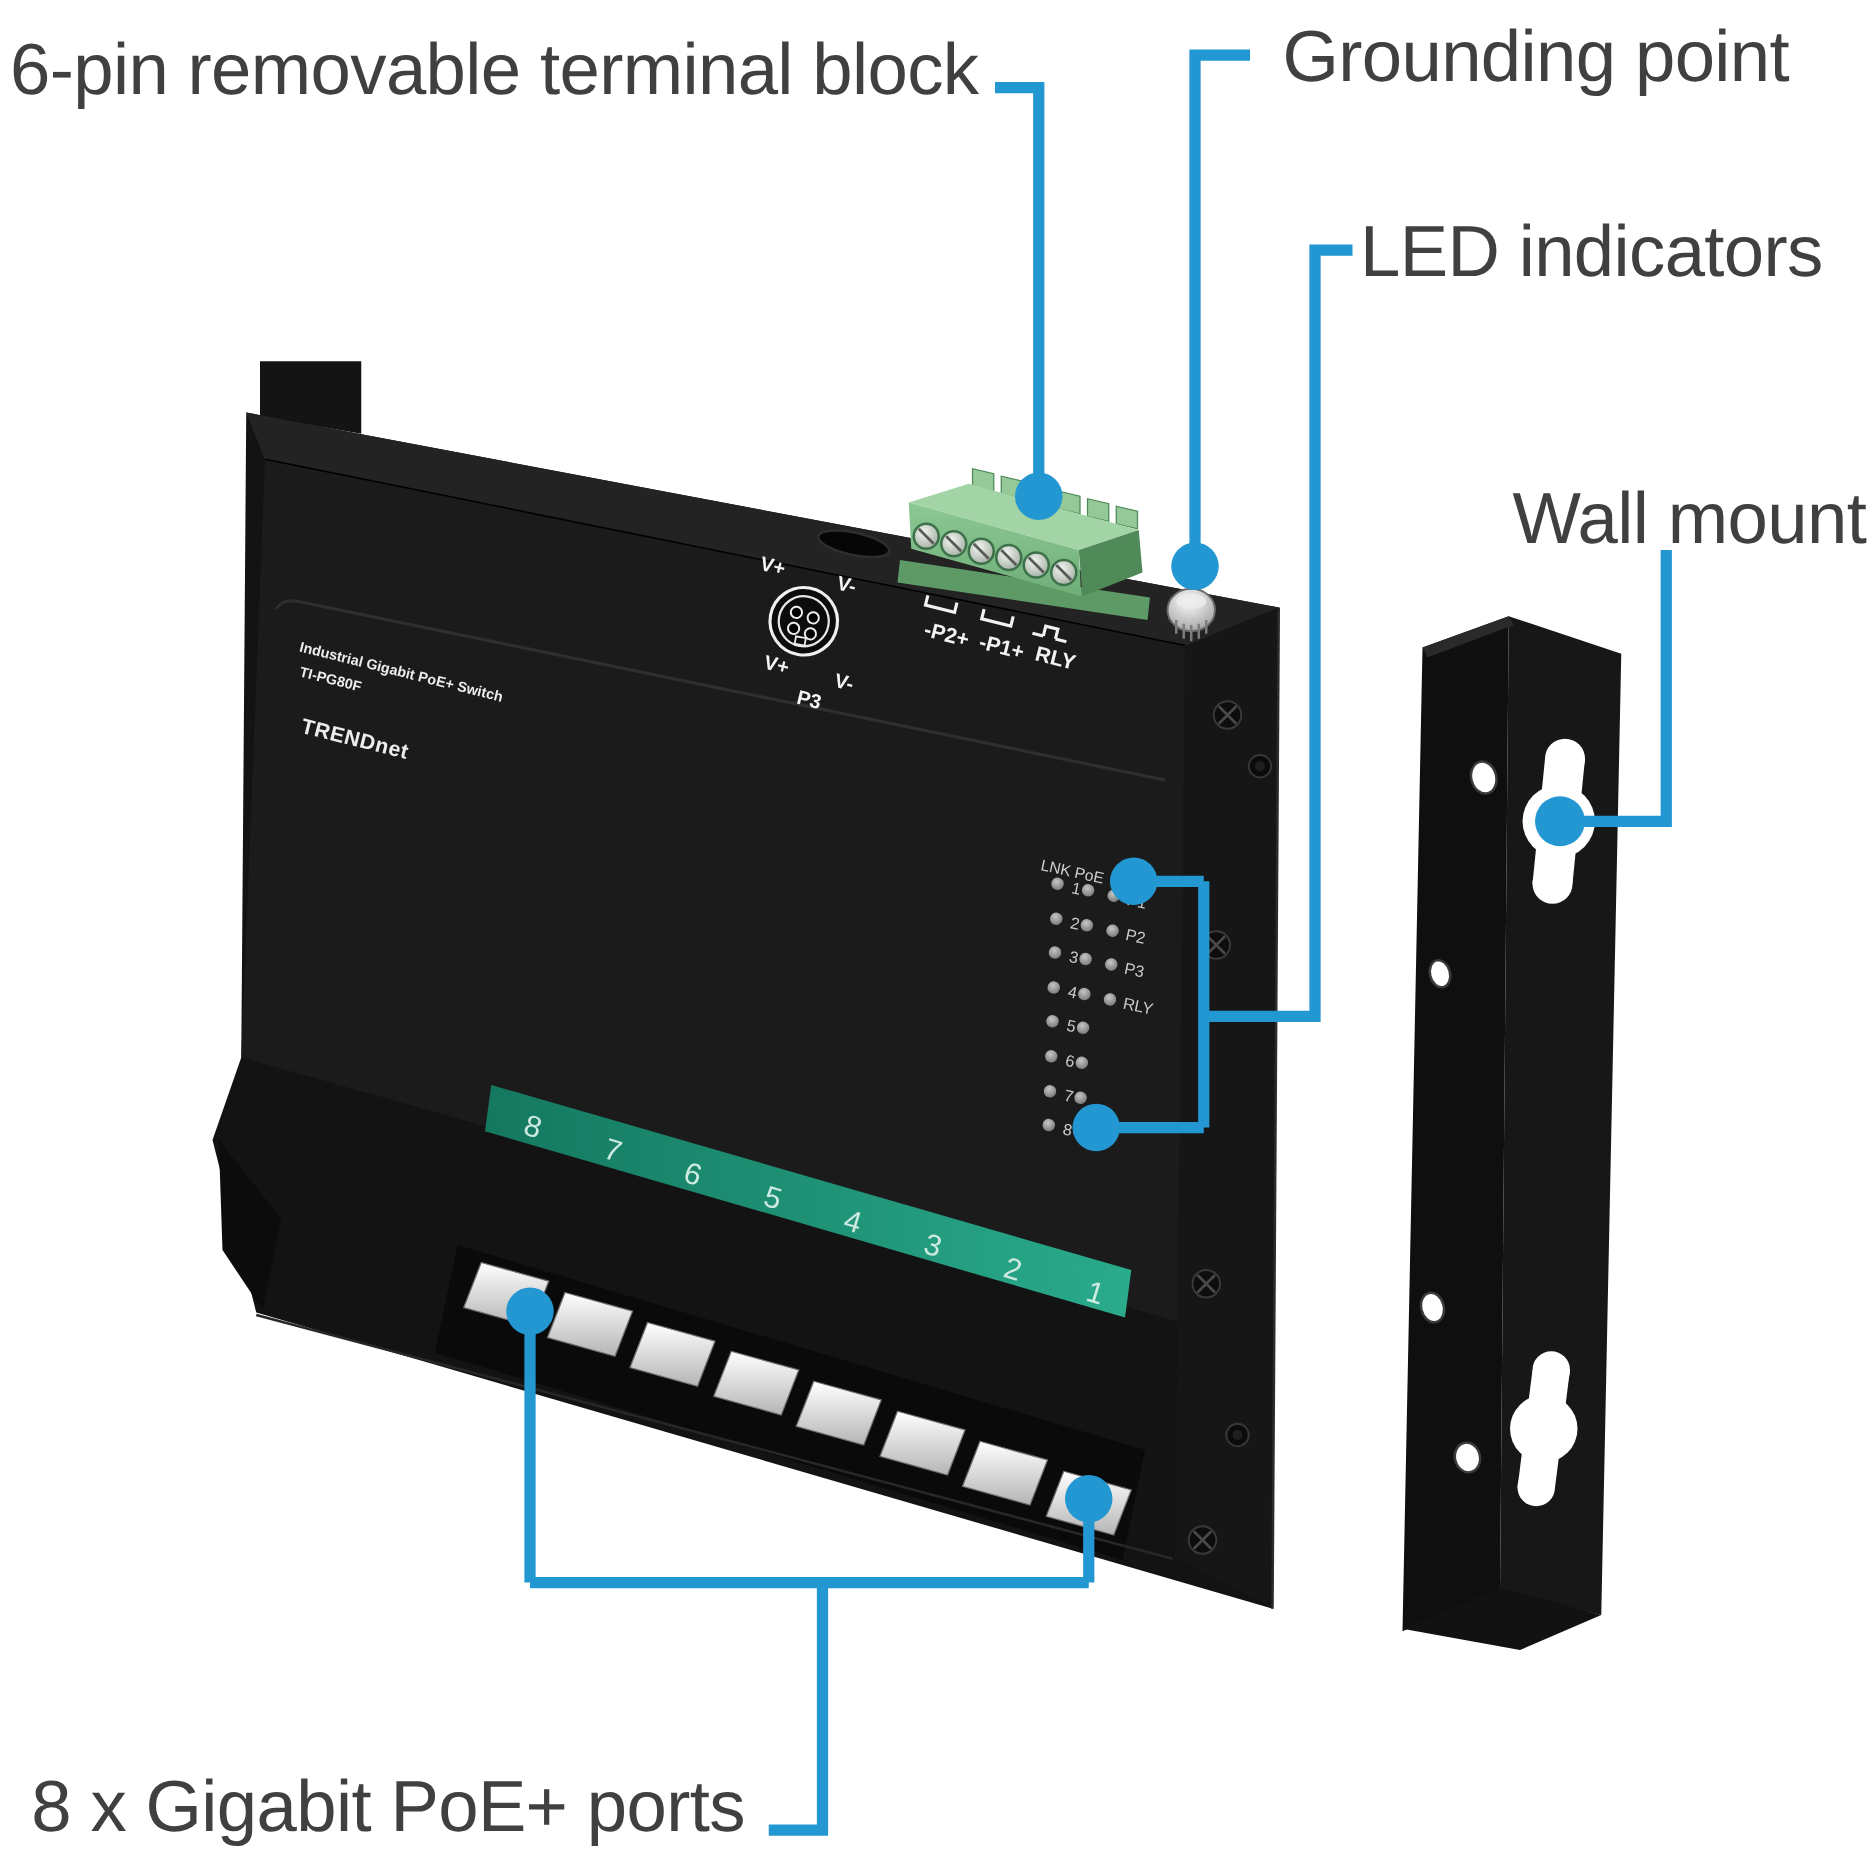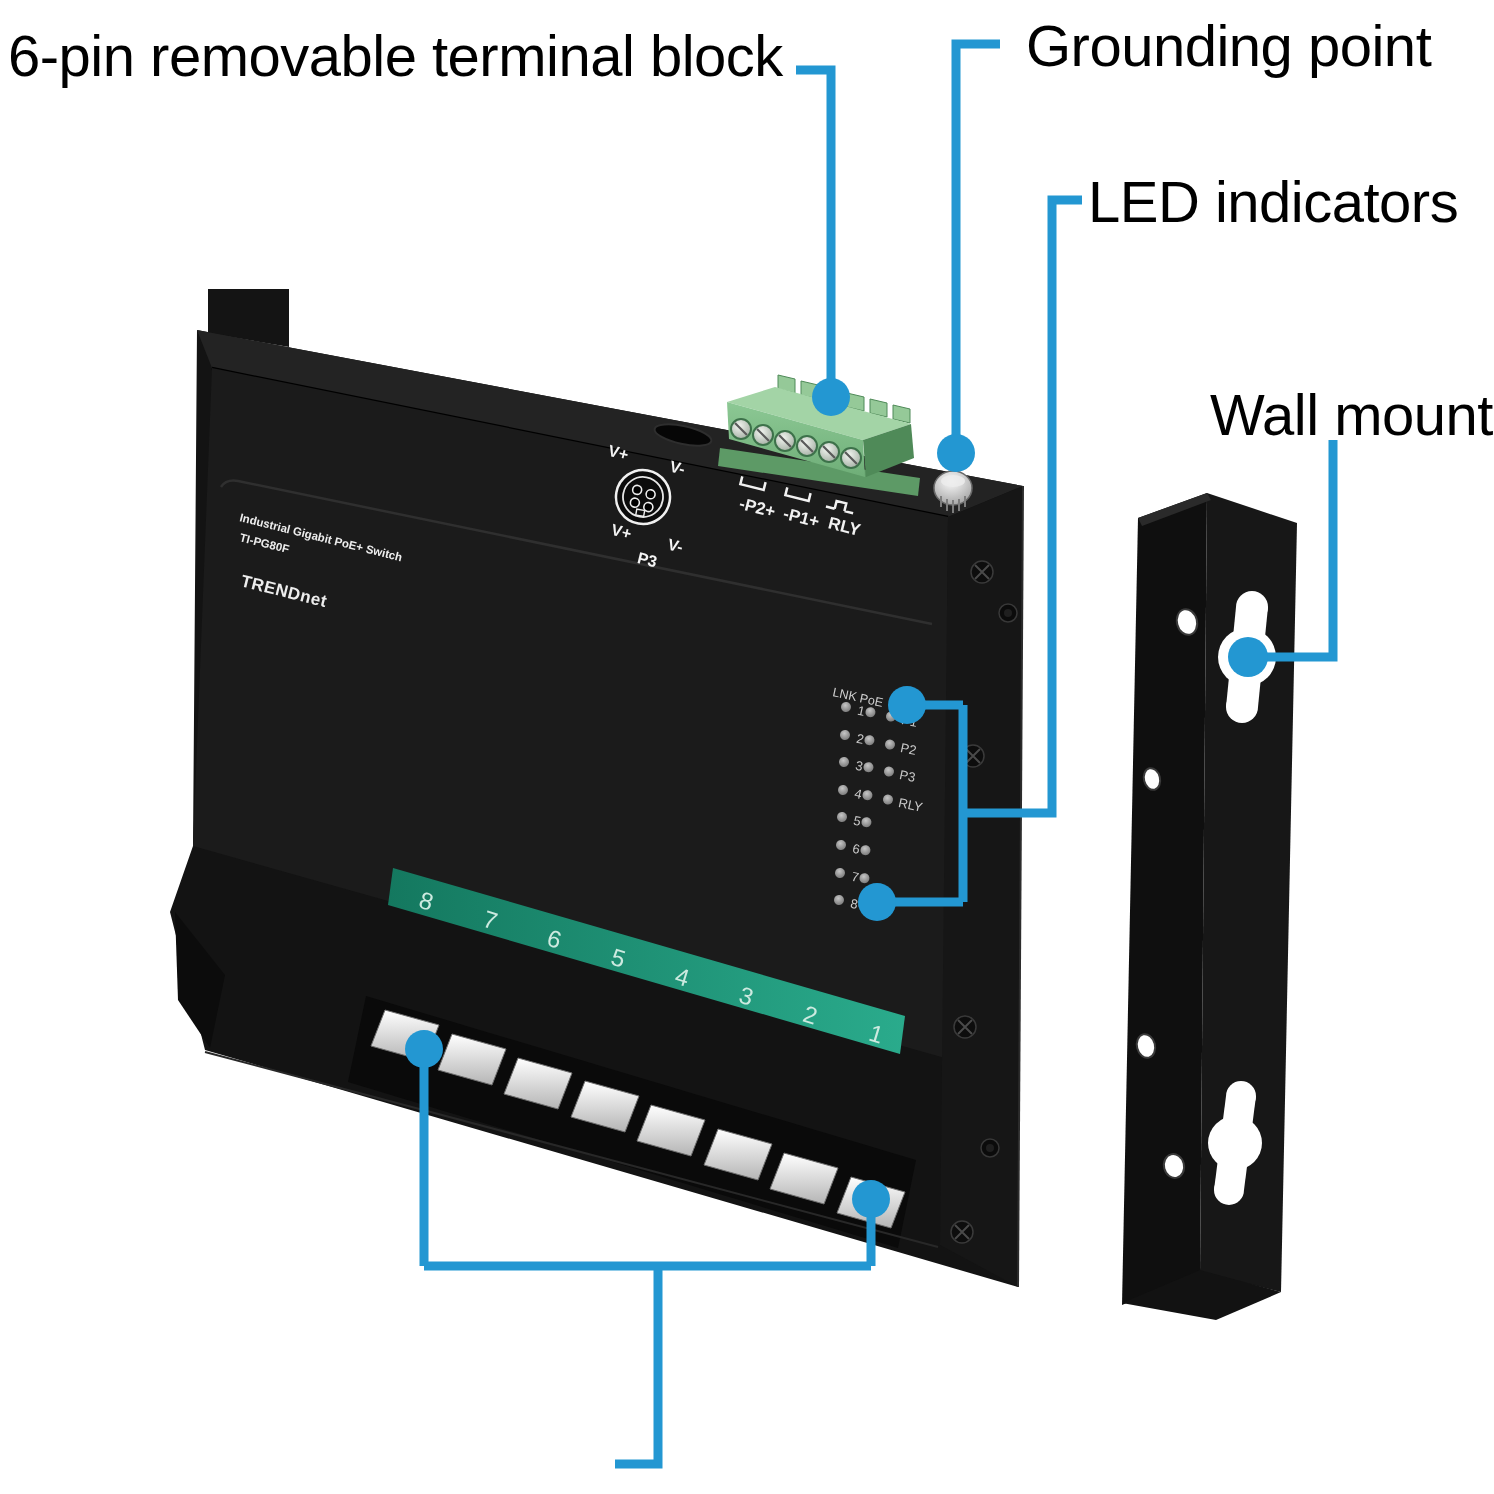--- a/index.html
+++ b/index.html
@@ -5,7 +5,7 @@
   html,body{margin:0;padding:0;background:#ffffff;}
   .canvas{position:relative;width:1494px;height:1494px;background:#ffffff;overflow:hidden;
           font-family:"Liberation Sans", sans-serif;}
-  .callout-label{position:absolute;color:#000000;font-size:58px;letter-spacing:-0.5px;
+  .callout-label{position:absolute;color:#404040;font-size:58px;letter-spacing:-0.5px;
                  white-space:nowrap;line-height:1.1;text-align:right;}
   svg{position:absolute;left:0;top:0;}
   svg text{font-family:"Liberation Sans", sans-serif;}

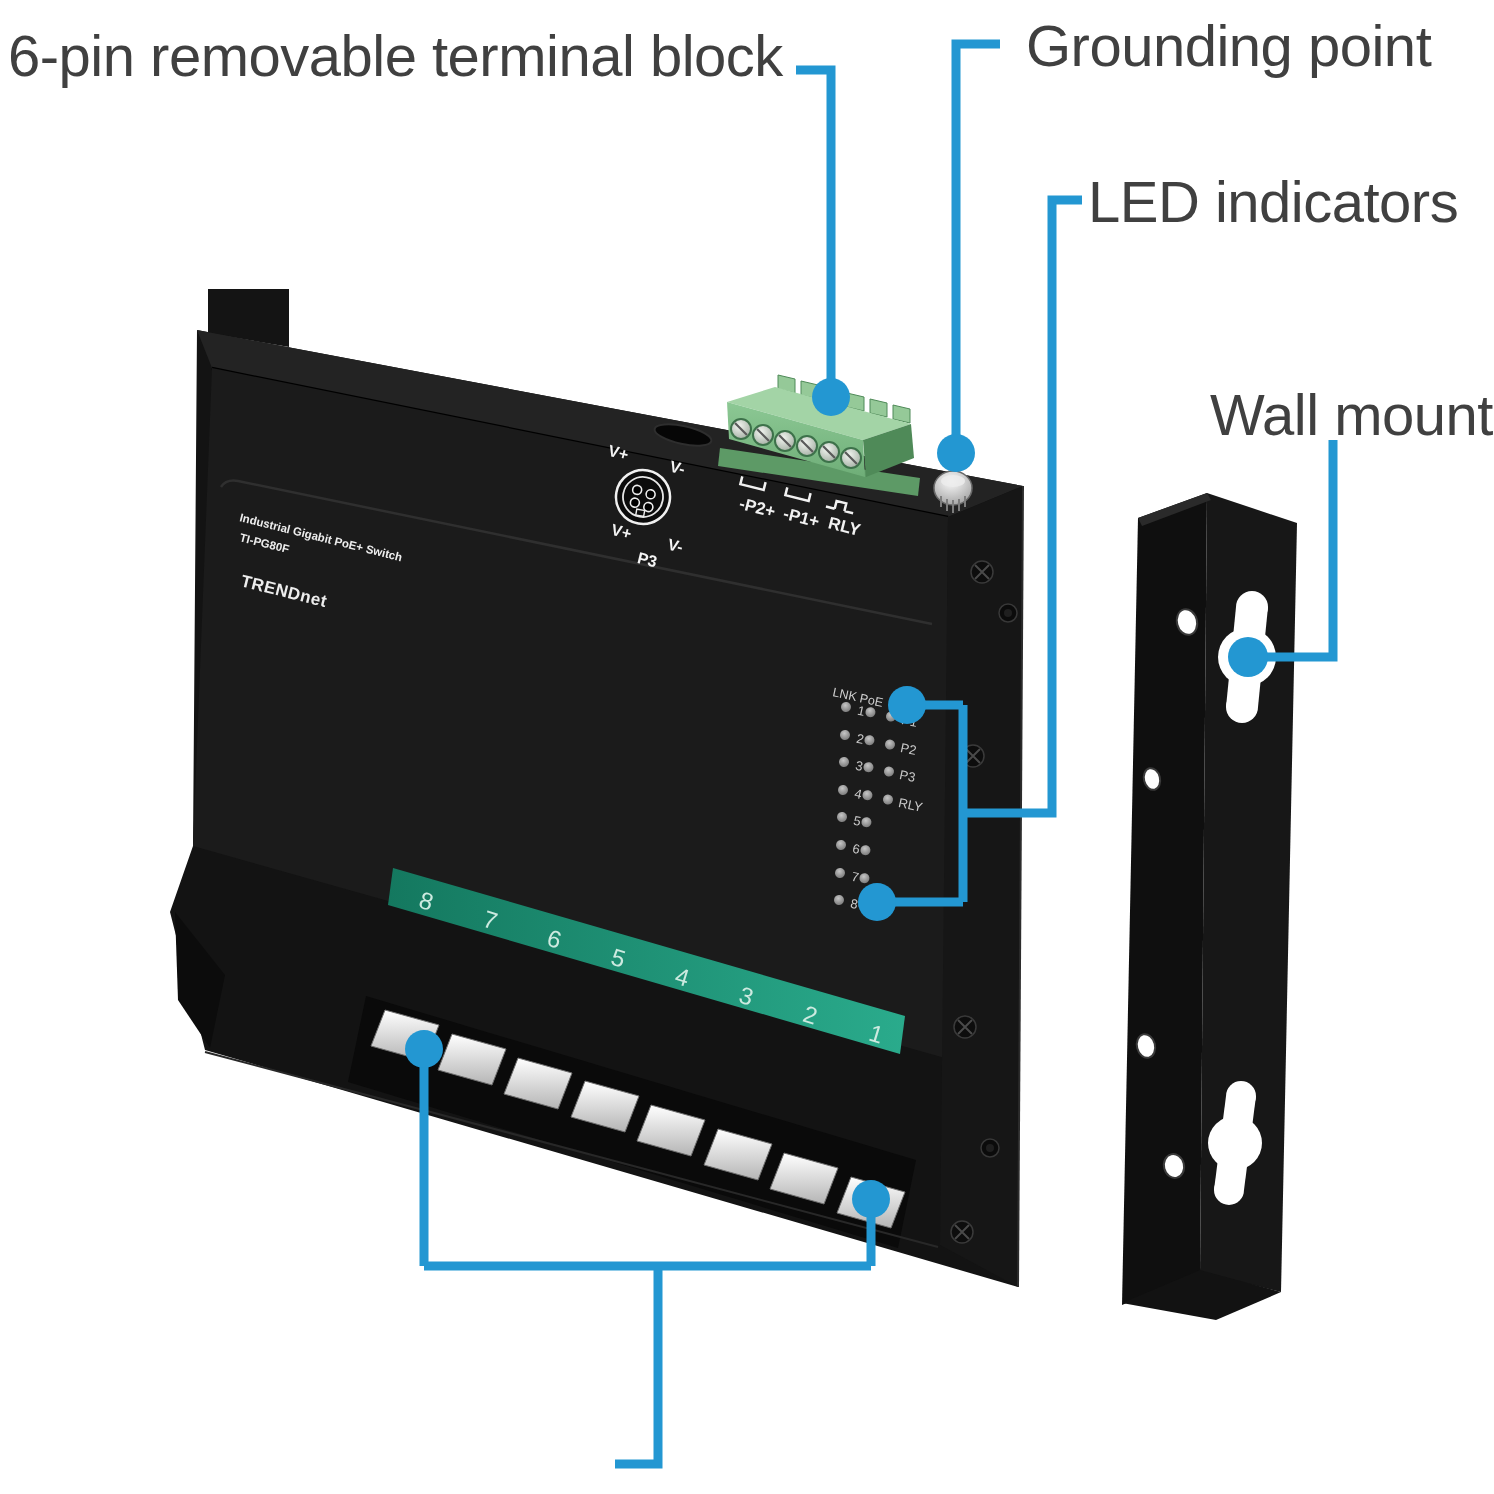--- a/index.html
+++ b/index.html
@@ -301,6 +301,7 @@
   <div class="callout-label" style="left:1006px;top:14px;margin-left:20px;">Grounding point</div>
   <div class="callout-label" style="left:1210px;top:383px;">Wall mount</div>
   <div class="callout-label" style="left:1088px;top:170px;">LED indicators</div>
+  <div class="callout-label" style="left:25px;top:1414px;">8 x Gigabit PoE+ ports</div>
 
 </div>
 

